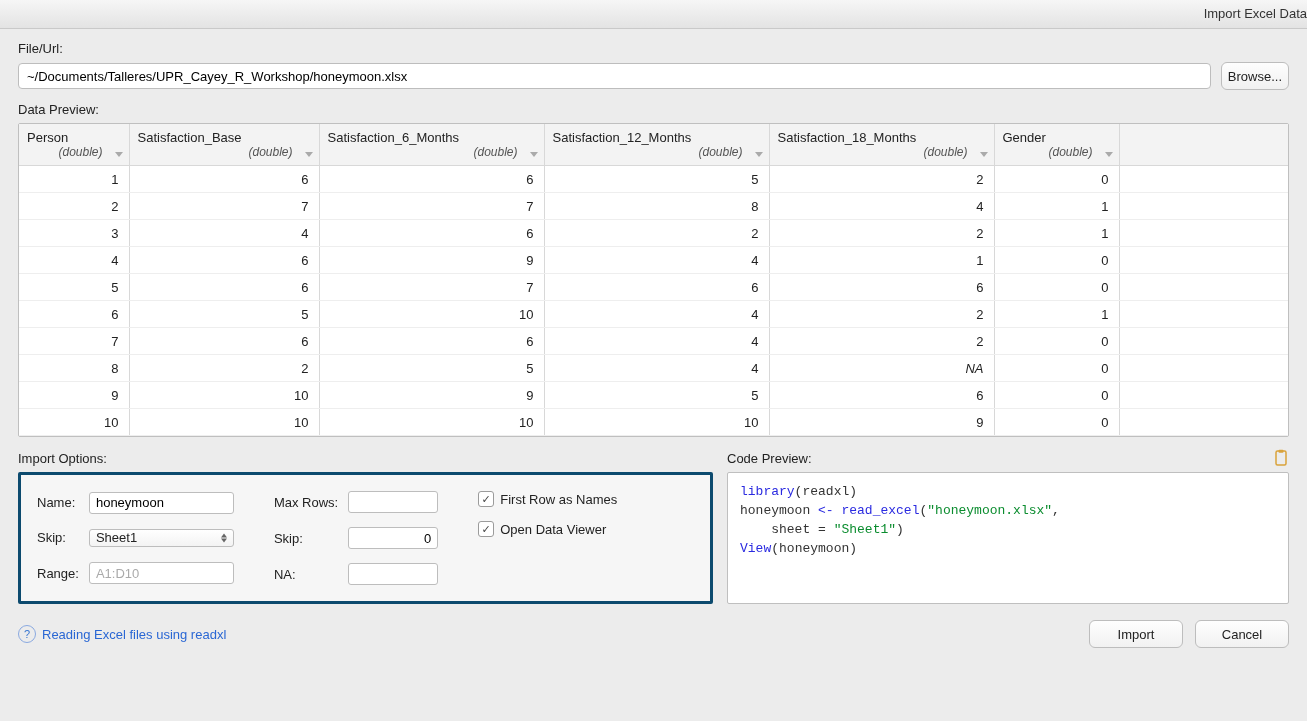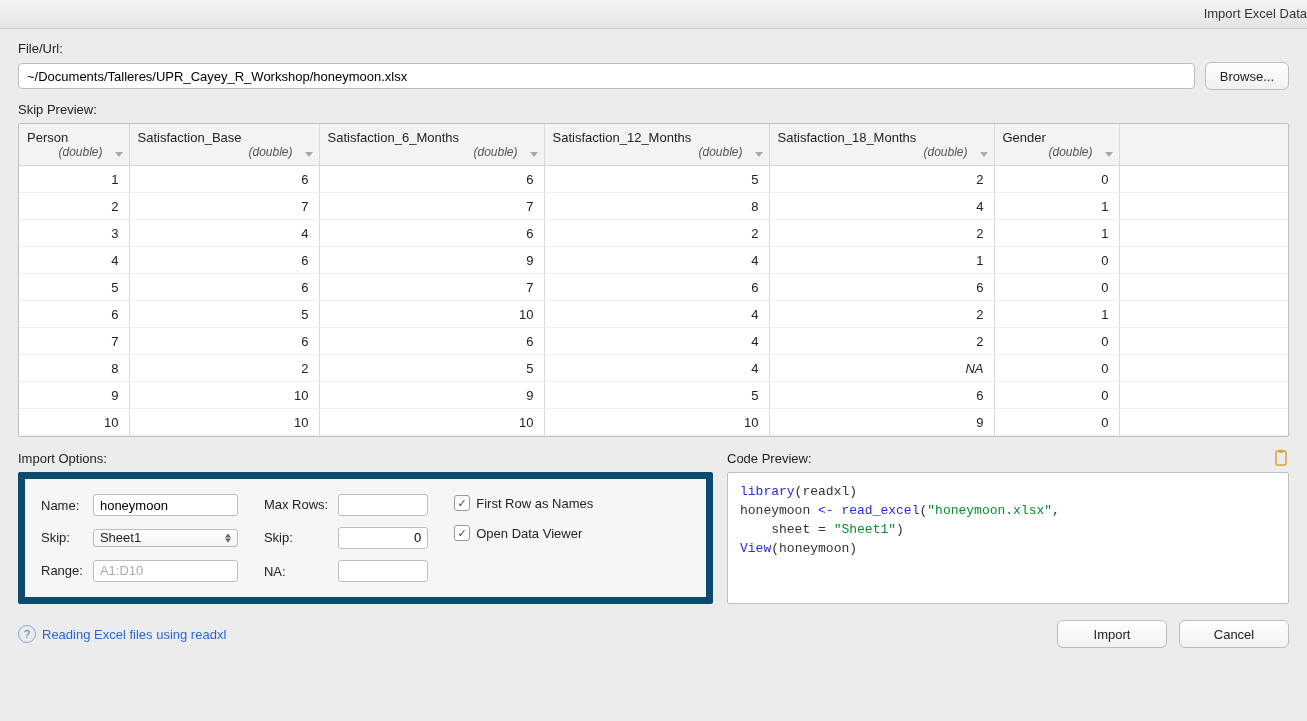--- a/index.html
+++ b/index.html
@@ -56,7 +56,7 @@
   }
   .btn {
     height: 26px;
-    padding: 0 14px;
+    padding: 0 6px;
     border: 1px solid #bdbdbd;
     border-radius: 6px;
     background: linear-gradient(to bottom, #fefefe, #f1f1f1);

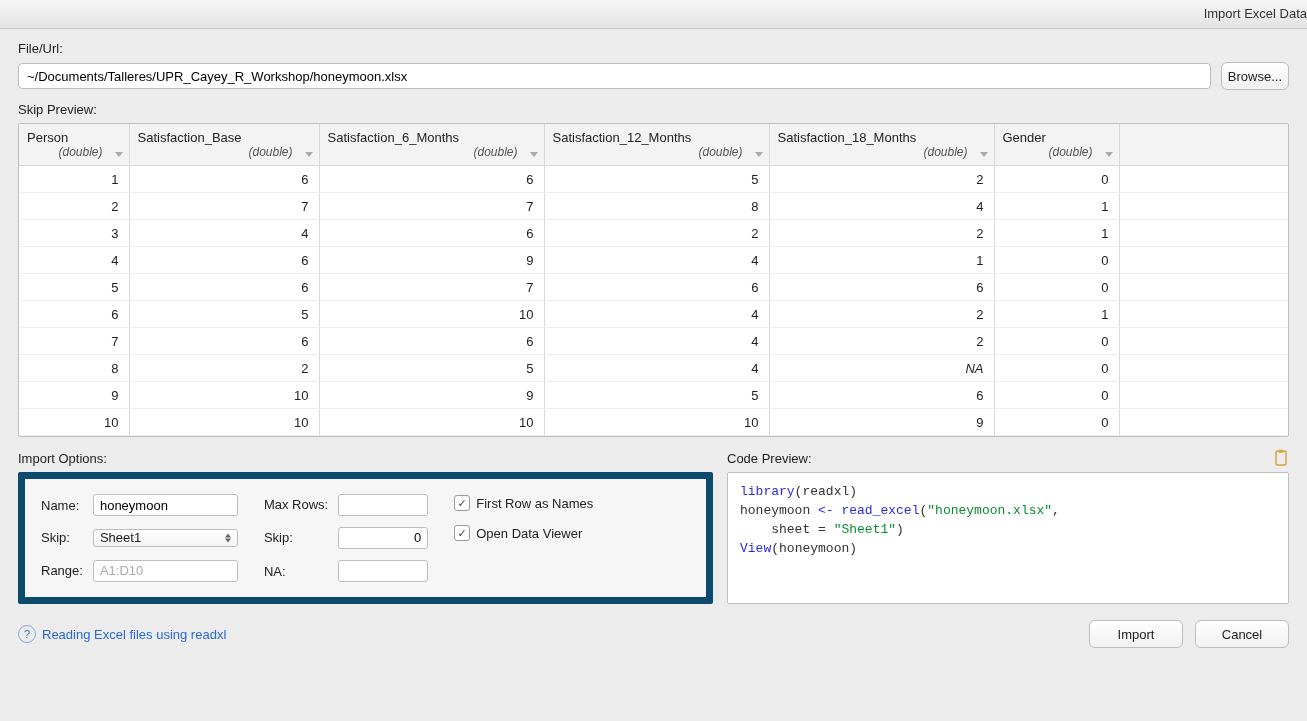--- a/index.html
+++ b/index.html
@@ -302,7 +302,7 @@
       <div class="btn">Browse...</div>
     </div>
 
-    <div class="section-label" style="margin-top:12px;">Skip Preview:</div>
+    <div class="section-label" style="margin-top:12px;">Data Preview:</div>
     <div class="preview-wrapper">
       <table class="preview">
         <colgroup>

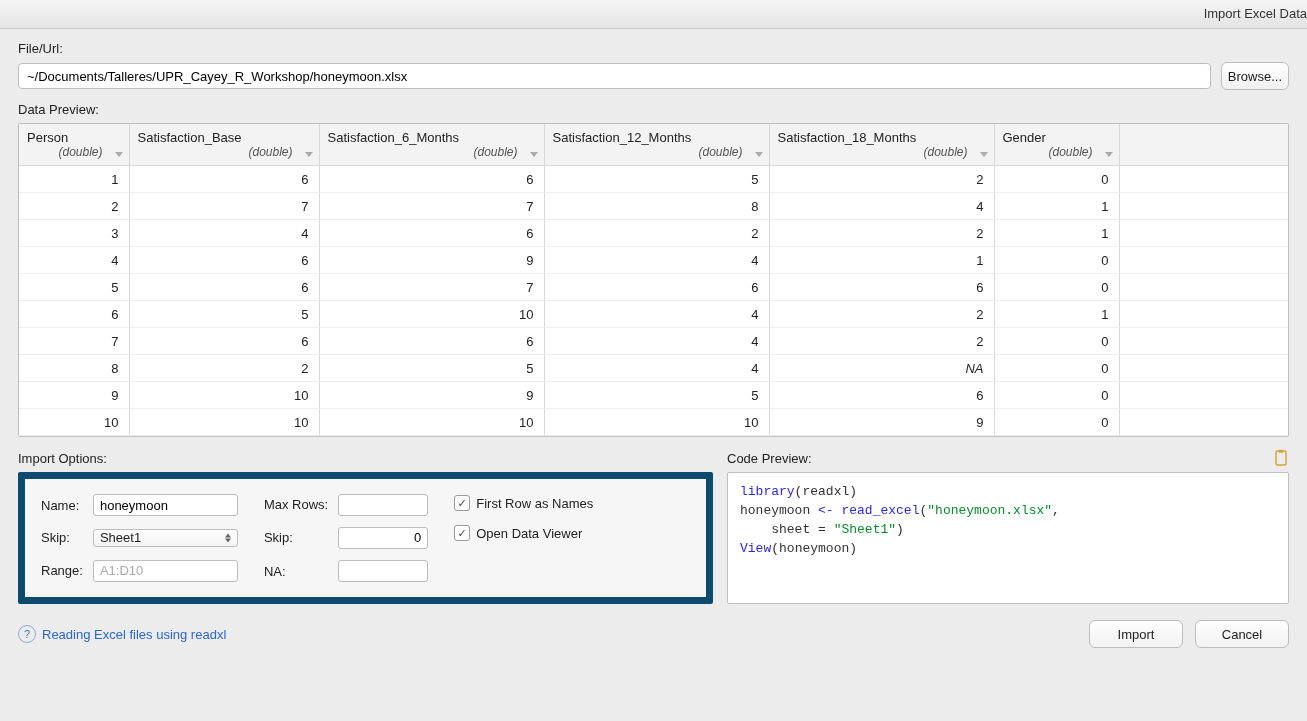--- a/index.html
+++ b/index.html
@@ -143,12 +143,12 @@
     width: 695px;
   }
   .options-box {
-    border: 7px solid #0c4a6e;
+    border: 3px solid #0c4a6e;
     background: #f6f6f6;
     border-radius: 2px;
     padding: 14px 16px;
     display: flex;
-    gap: 26px;
+    gap: 40px;
     box-sizing: border-box;
     height: 132px;
   }

